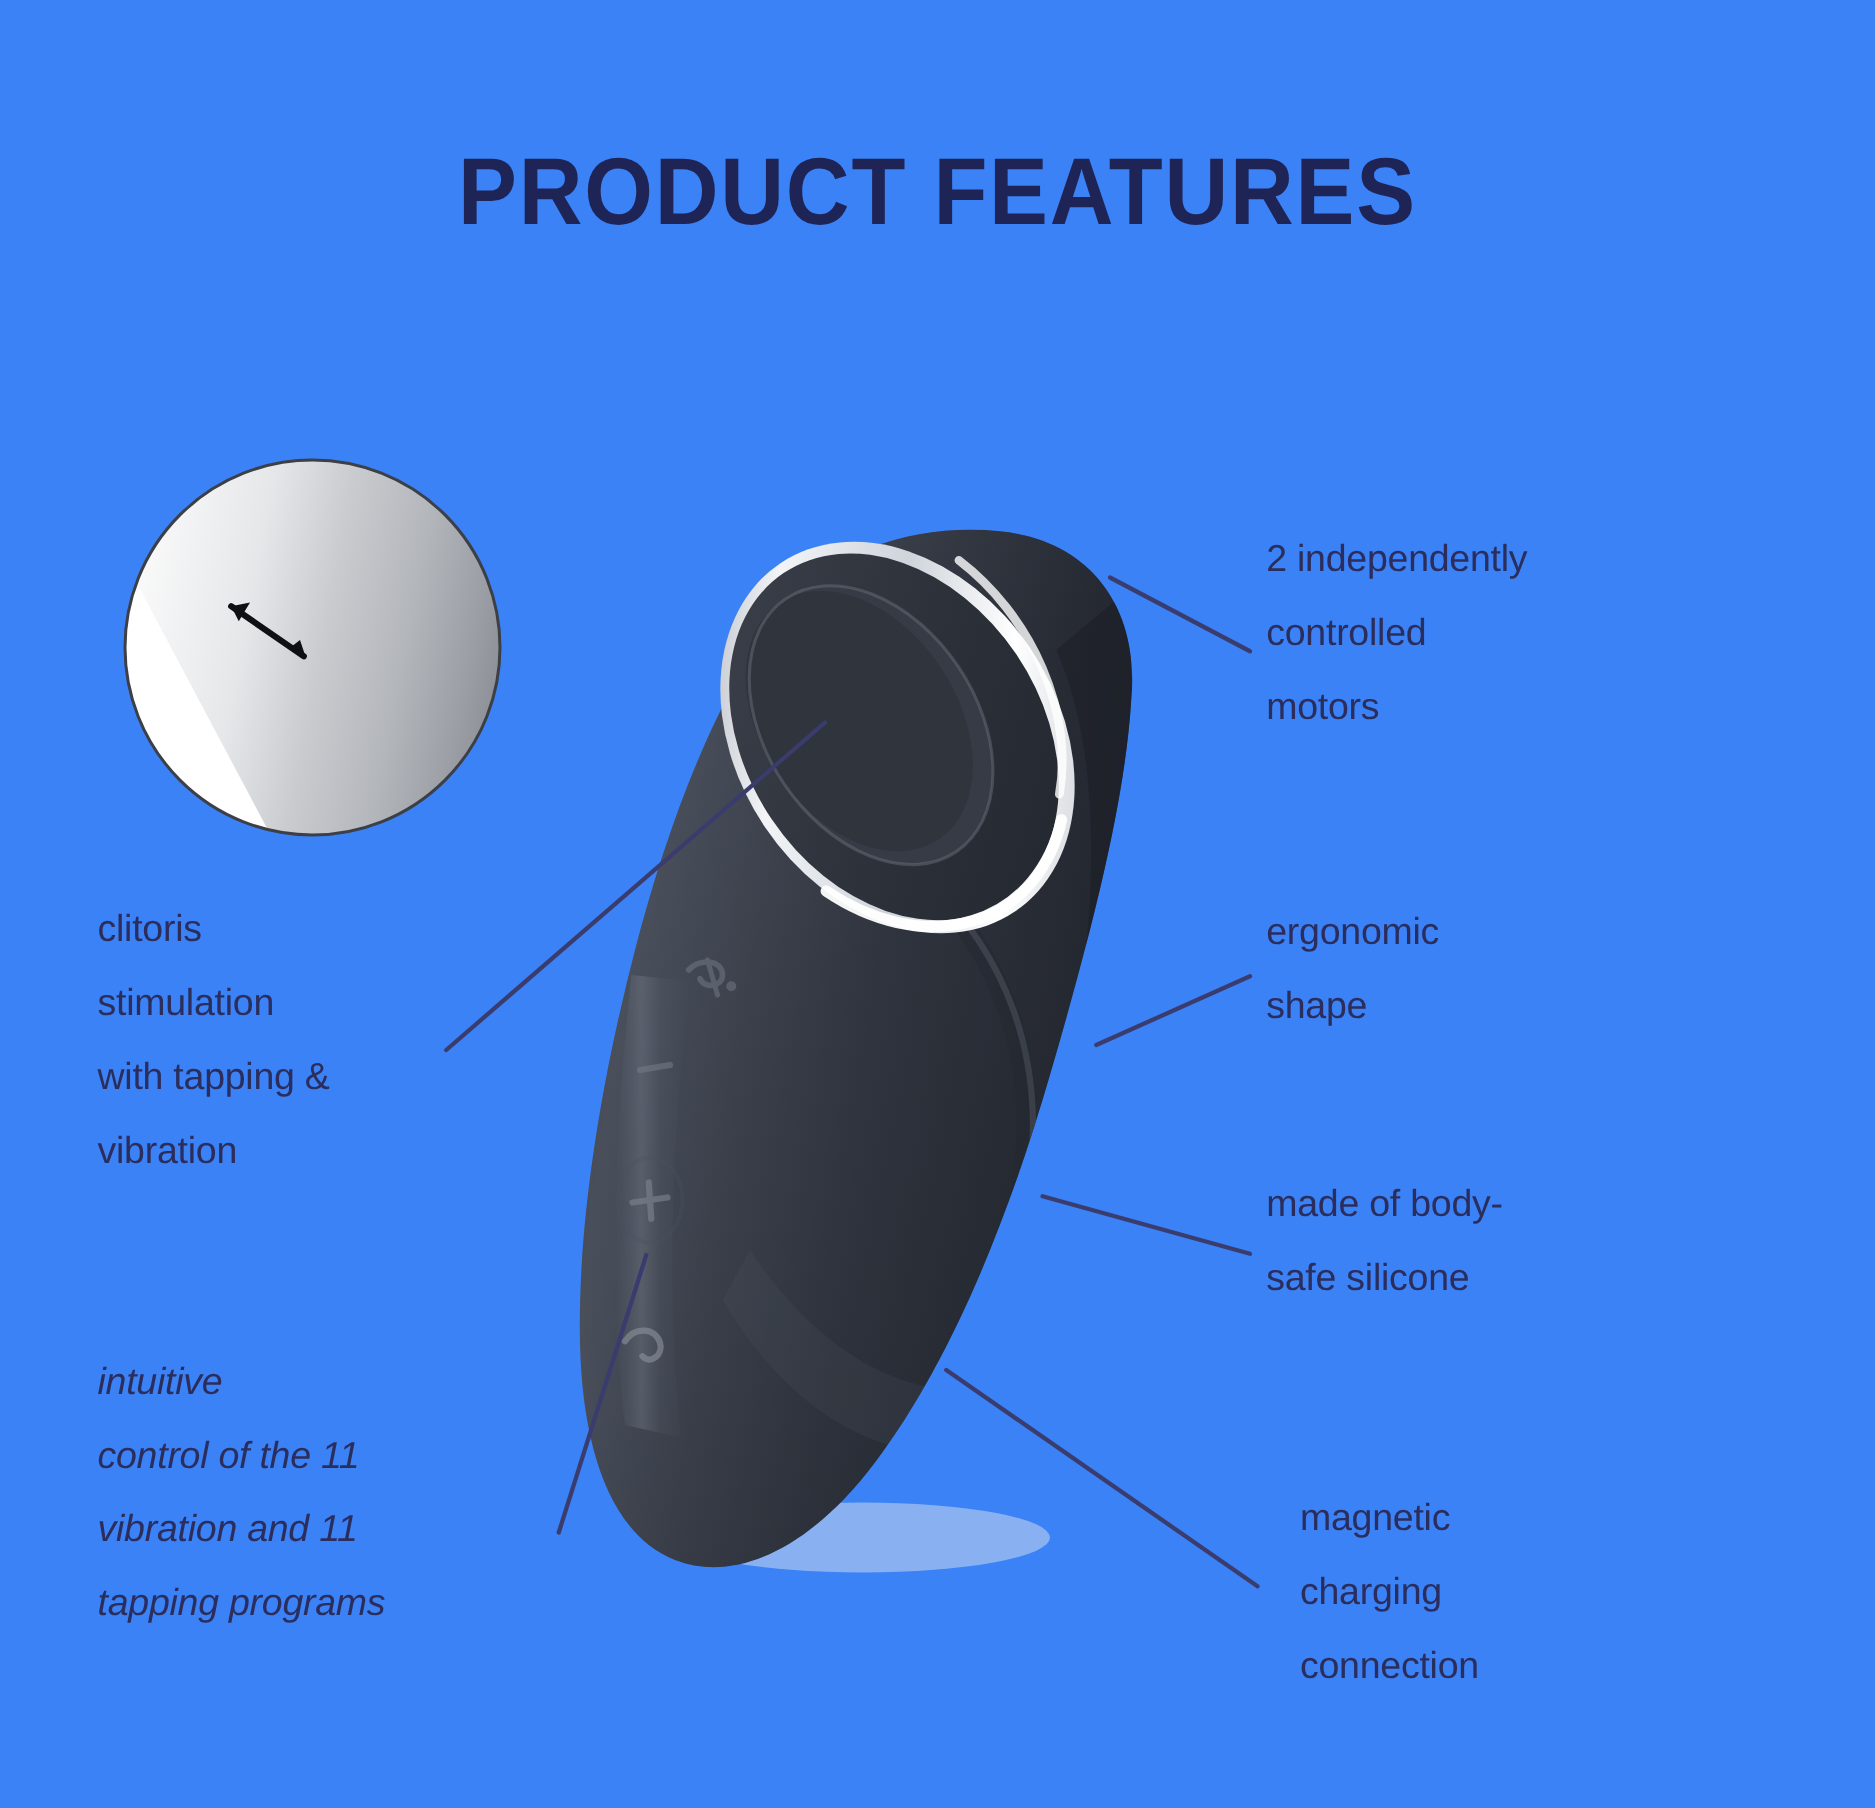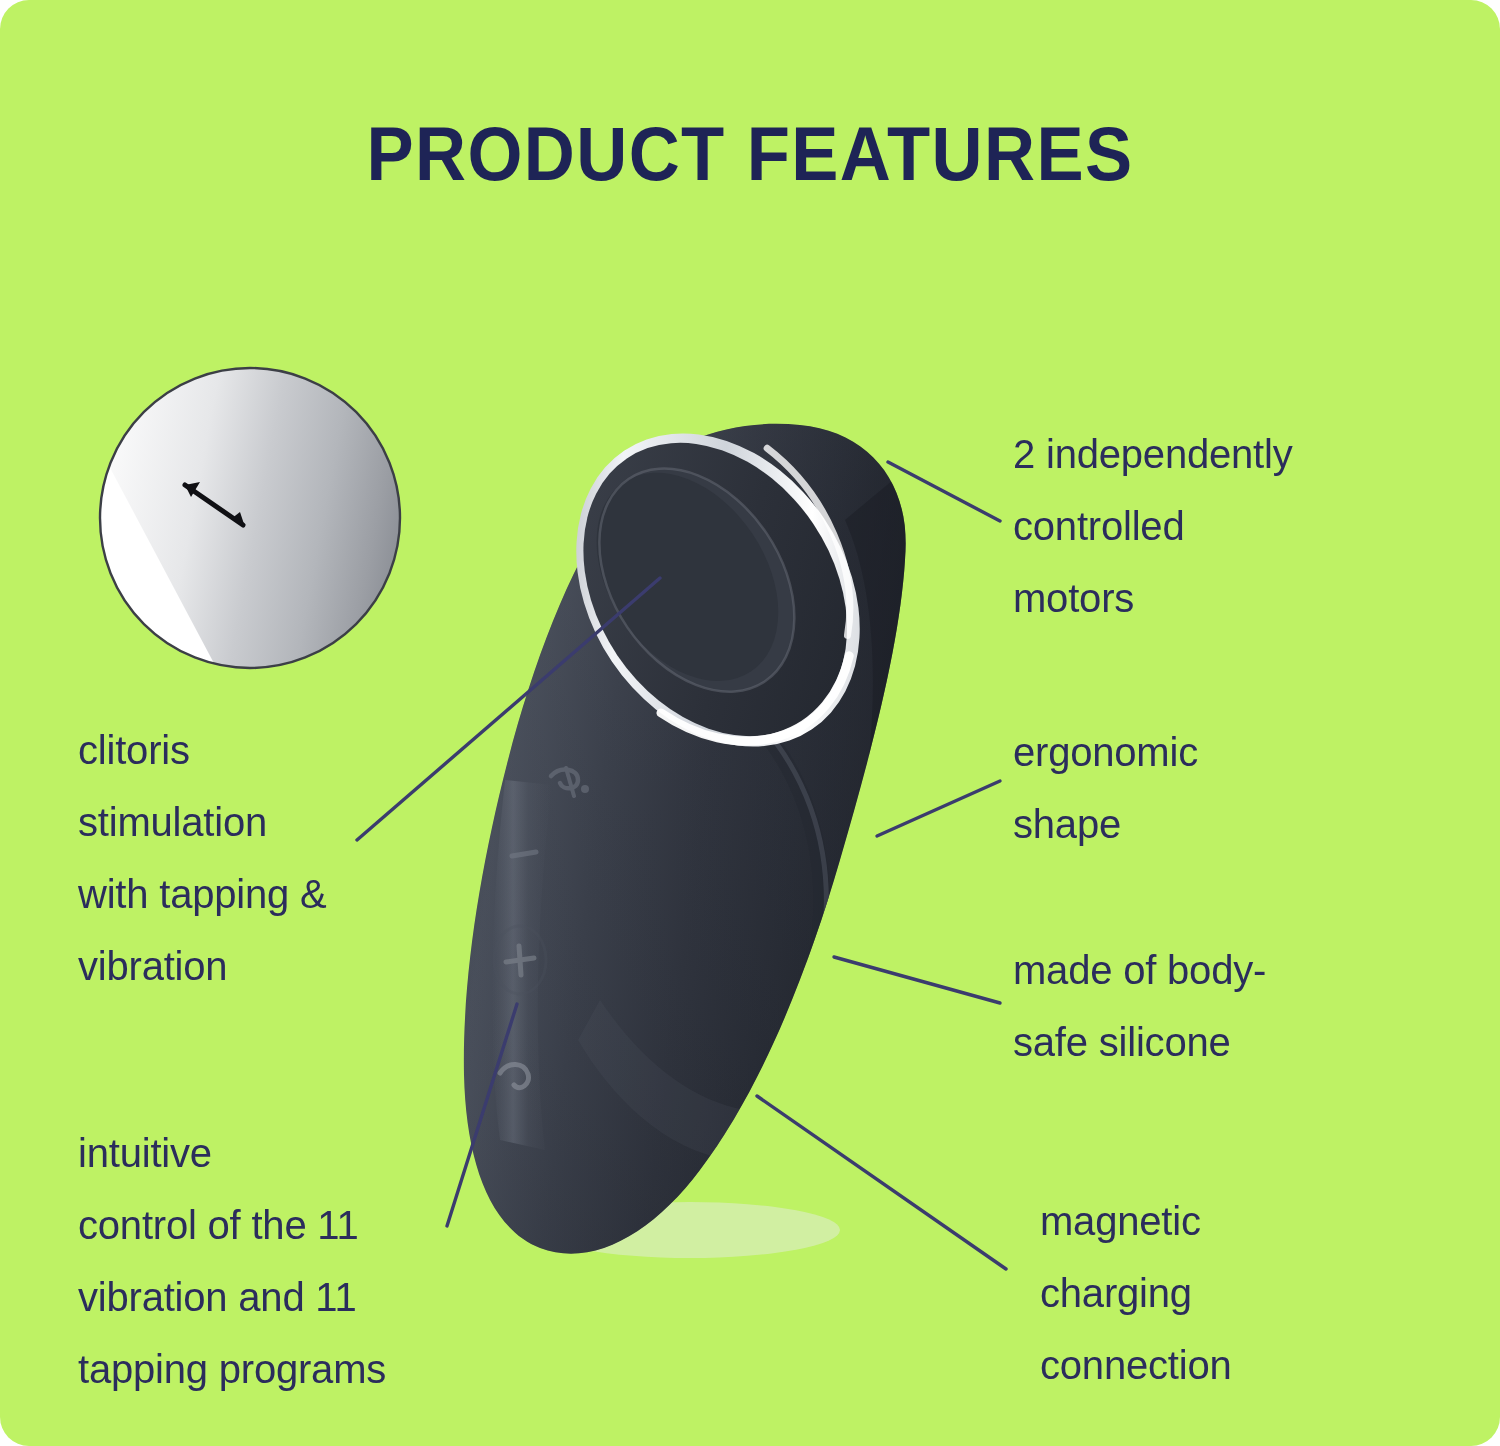--- a/index.html
+++ b/index.html
@@ -10,7 +10,7 @@
     overflow:hidden;
     position:relative;
   }
-  #stage{position:absolute;inset:0;width:1500px;height:1446px;overflow:hidden;background:#bef264;border-radius:29px;}
+  #stage{position:absolute;inset:0;width:1500px;height:1446px;overflow:hidden;background:#3b82f6;}
 
   
   .title{

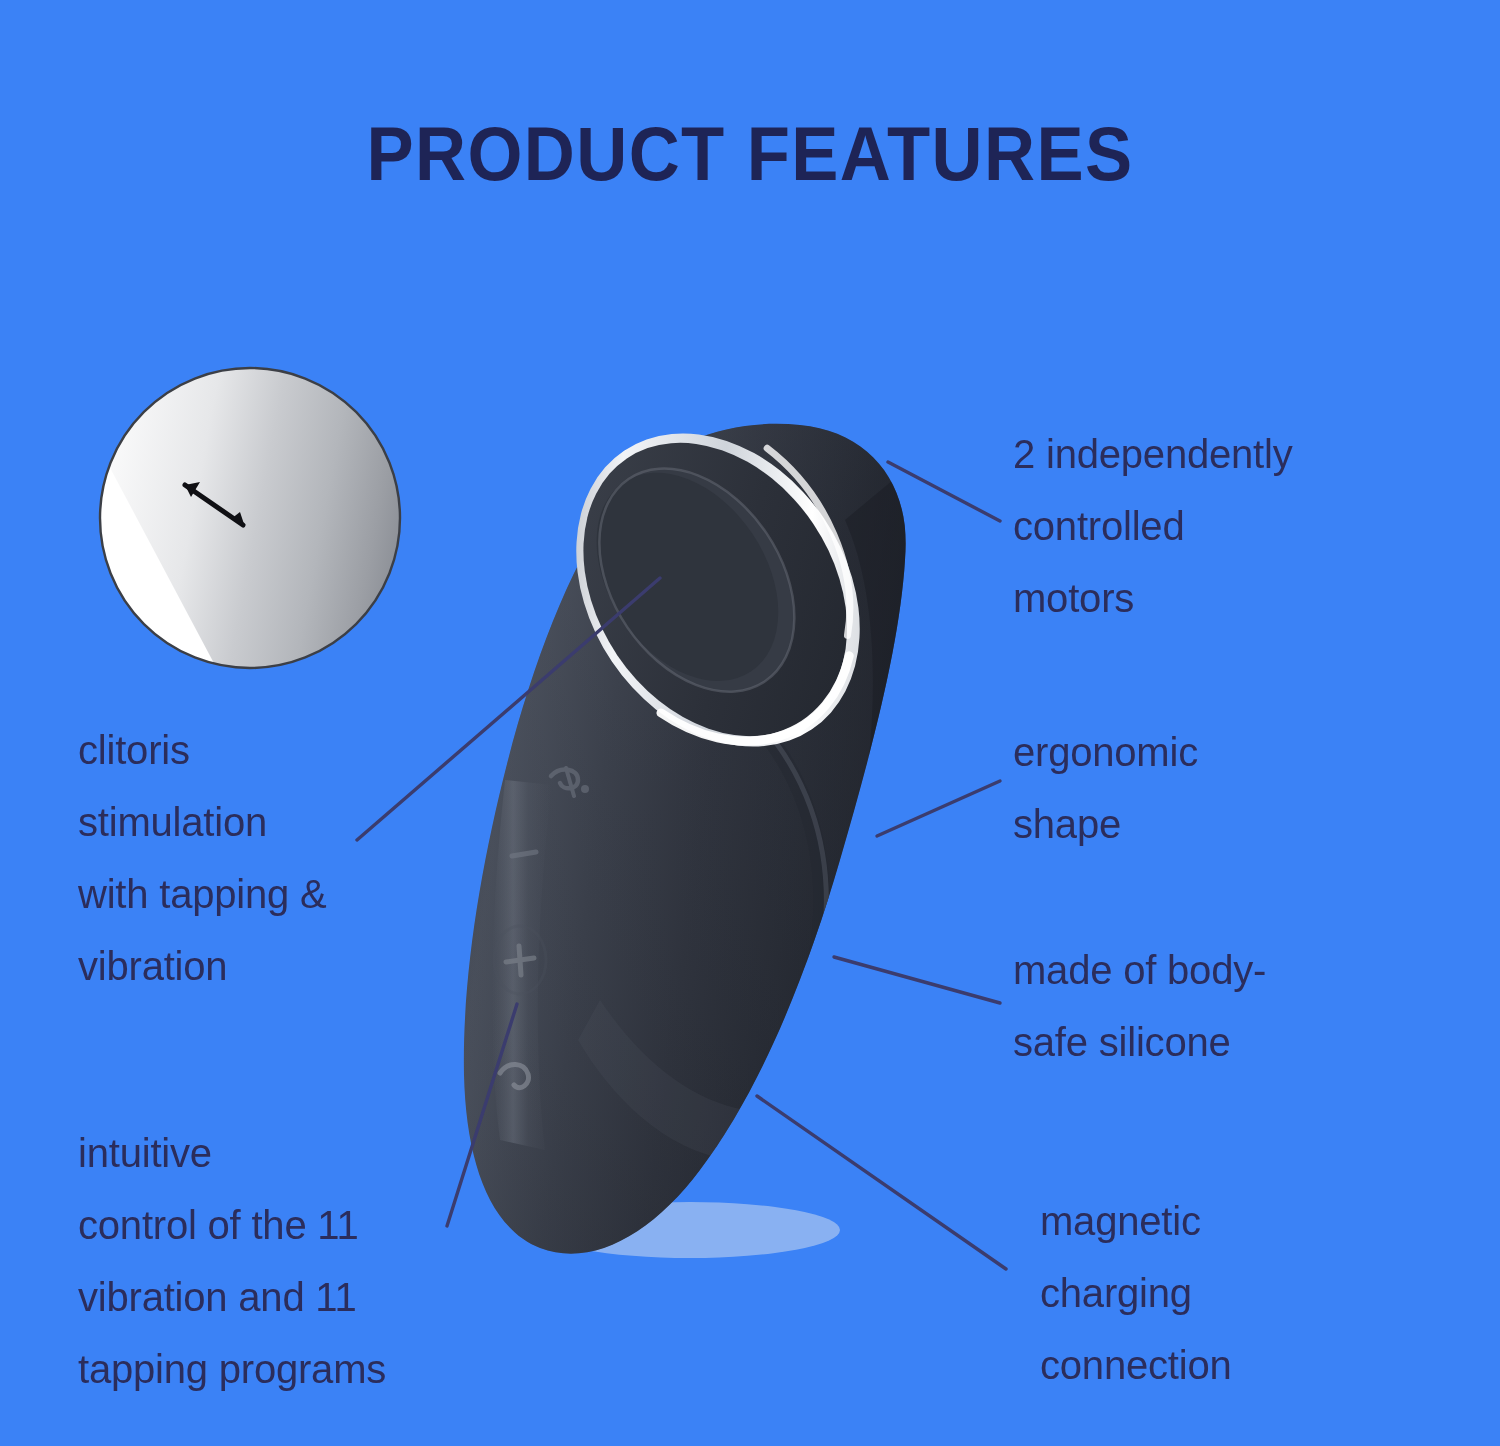--- a/index.html
+++ b/index.html
@@ -31,8 +31,8 @@
     position:absolute;
     color:#2b2d5c;
     font-family:"Liberation Sans", sans-serif;
-    font-size:40px;
-    line-height:72px;
+    font-size:30px;
+    line-height:59px;
     font-weight:400;
     letter-spacing:-0.2px;
     white-space:pre-line;

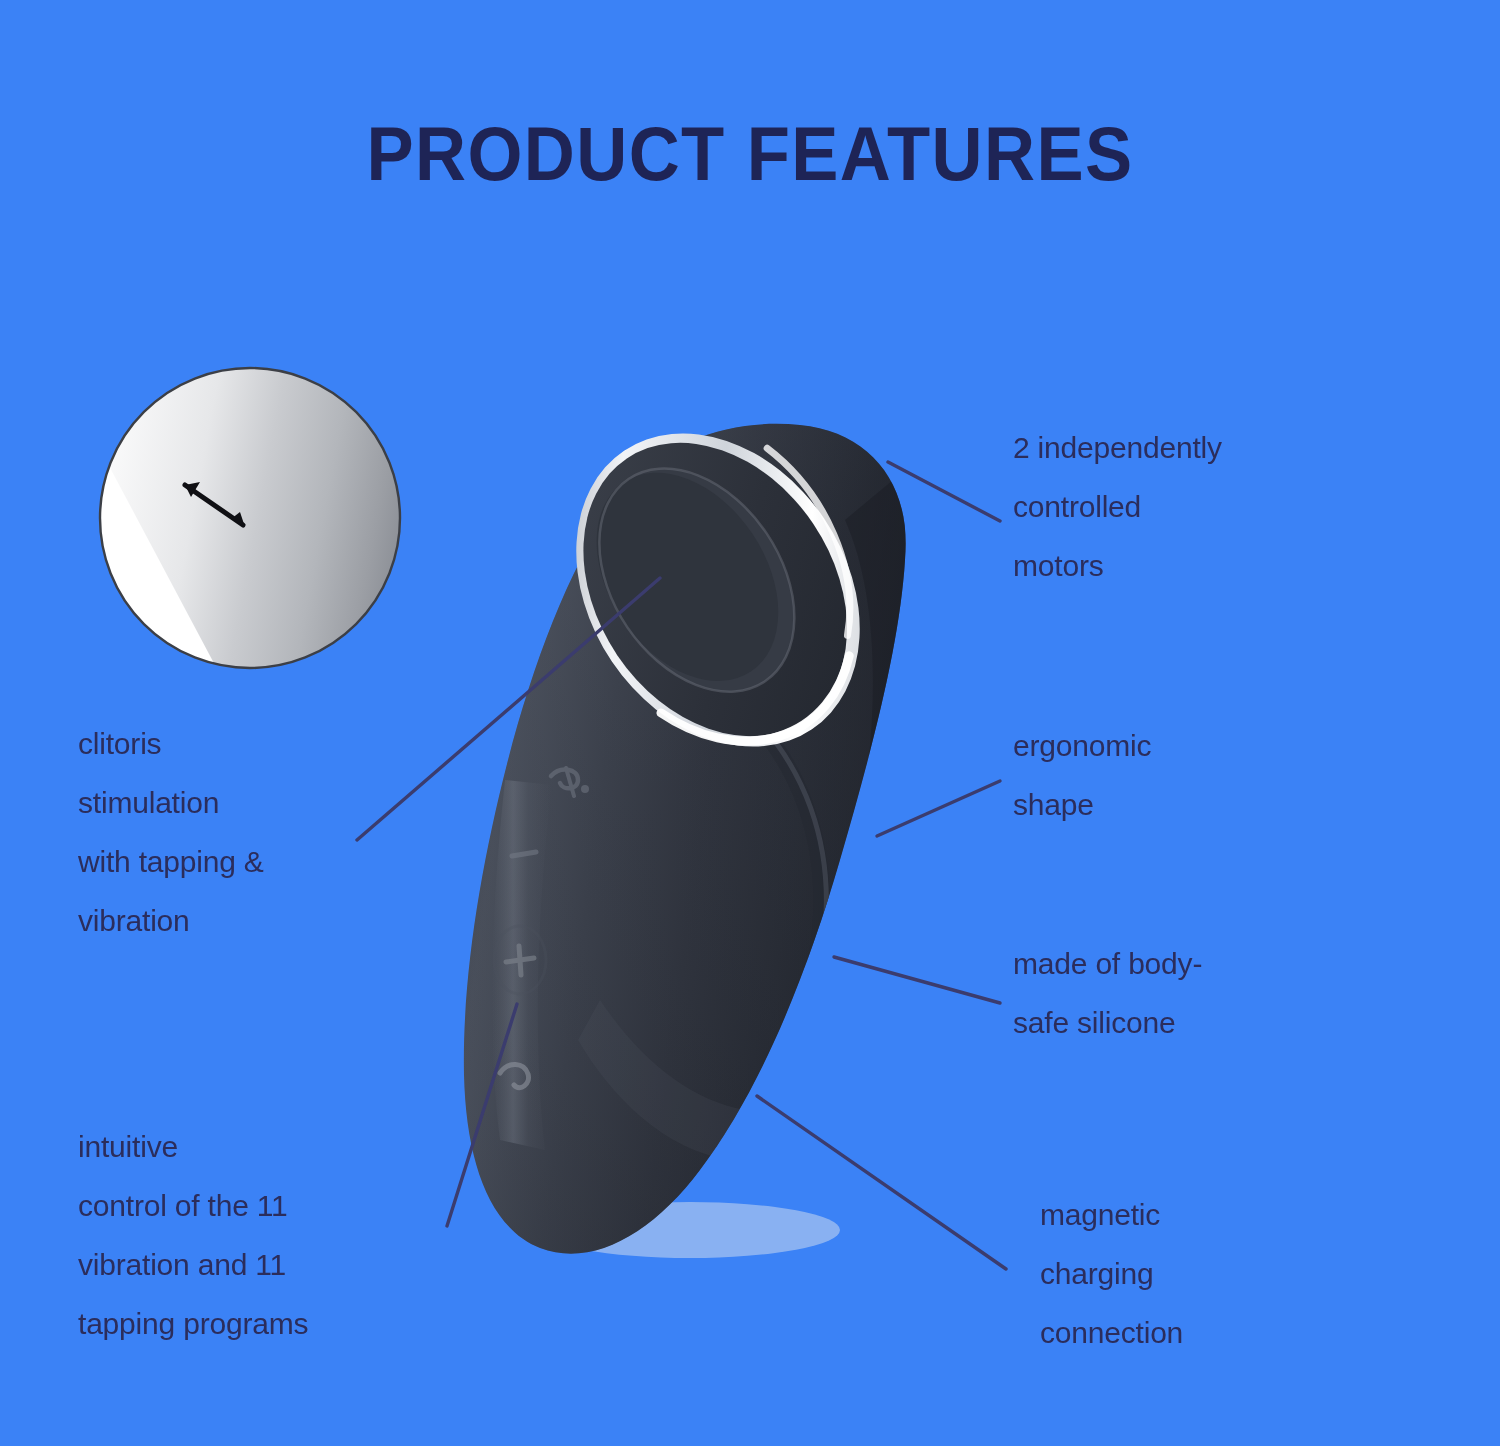--- a/index.html
+++ b/index.html
@@ -45,7 +45,7 @@
   #label-silicone{left:1013px;top:934px;width:380px;}
   #label-magnetic{left:1040px;top:1185px;width:380px;}
   #label-clitoris{left:78px;top:714px;width:400px;}
-  #label-intuitive{left:78px;top:1117px;width:450px;}
+  #label-intuitive{left:78px;top:1076px;width:450px;font-style:italic;}
 
   
   svg.overlay{position:absolute;left:0;top:0;width:1500px;height:1446px;}

